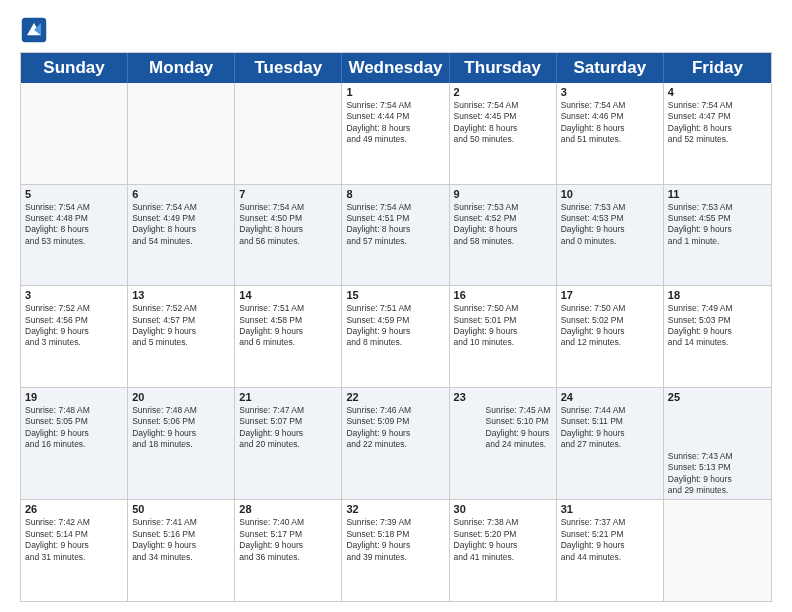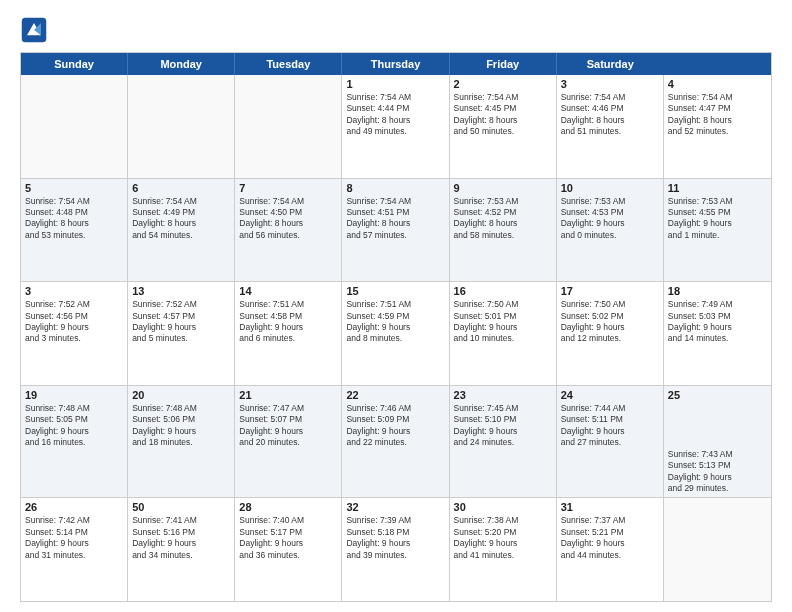--- a/index.html
+++ b/index.html
@@ -63,7 +63,7 @@
     }
     .calendar-header .day-name {
       color: #fff;
-      font-size: 11px;
+      font-size: 17px;
       font-weight: bold;
       text-align: center;
       padding: 5px 2px;

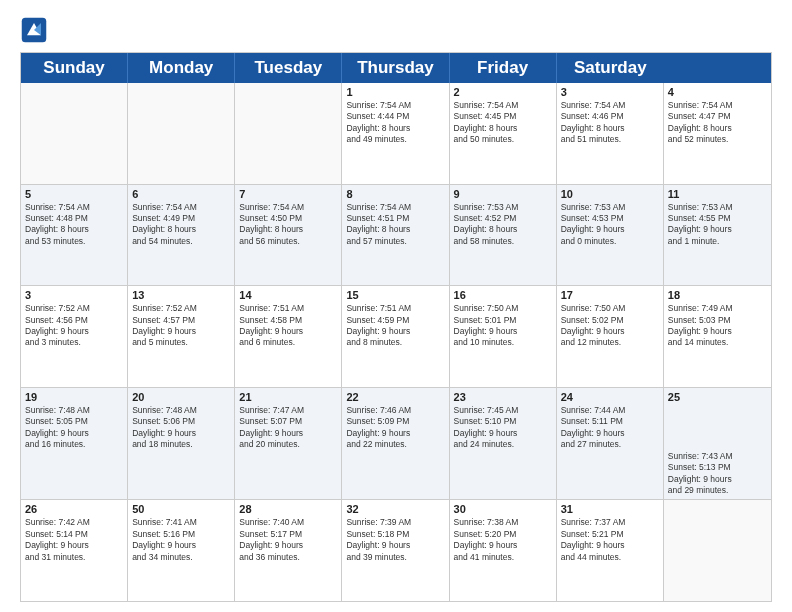--- a/index.html
+++ b/index.html
@@ -142,6 +142,7 @@
     <div class="day-name">Sunday</div>
         <div class="day-name">Monday</div>
         <div class="day-name">Tuesday</div>
+        <div class="day-name">Wednesday</div>
         <div class="day-name">Thursday</div>
         <div class="day-name">Friday</div>
         <div class="day-name">Saturday</div>

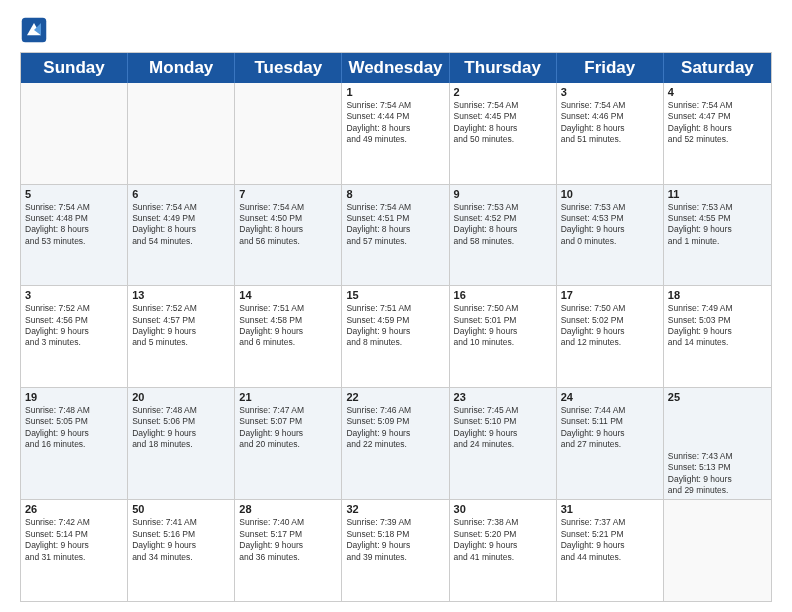--- a/index.html
+++ b/index.html
@@ -144,8 +144,8 @@
         <div class="day-name">Tuesday</div>
         <div class="day-name">Wednesday</div>
         <div class="day-name">Thursday</div>
+        <div class="day-name">Saturday</div>
         <div class="day-name">Friday</div>
-        <div class="day-name">Saturday</div>
       </div>
     <div class="calendar-body">
     <div class="calendar-row">

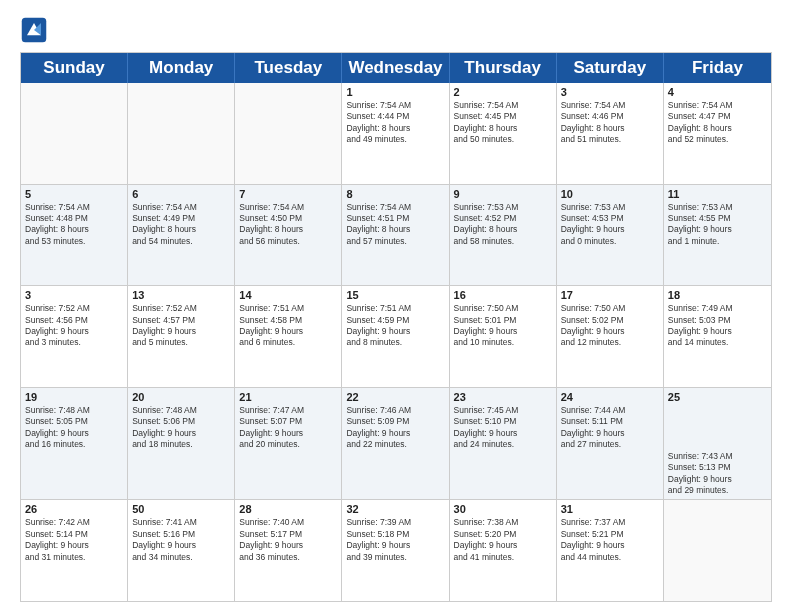--- a/index.html
+++ b/index.html
@@ -314,7 +314,7 @@
           </div>
           <div class="calendar-cell alt-row">
             <div class="cell-date">23</div>
-            <div class="cell-info" style="white-space: pre-line;">Sunrise: 7:45 AM
+            <div class="cell-info" style="white-space: pre-line; margin-left: 32px;">Sunrise: 7:45 AM
 Sunset: 5:10 PM
 Daylight: 9 hours
 and 24 minutes.</div>

